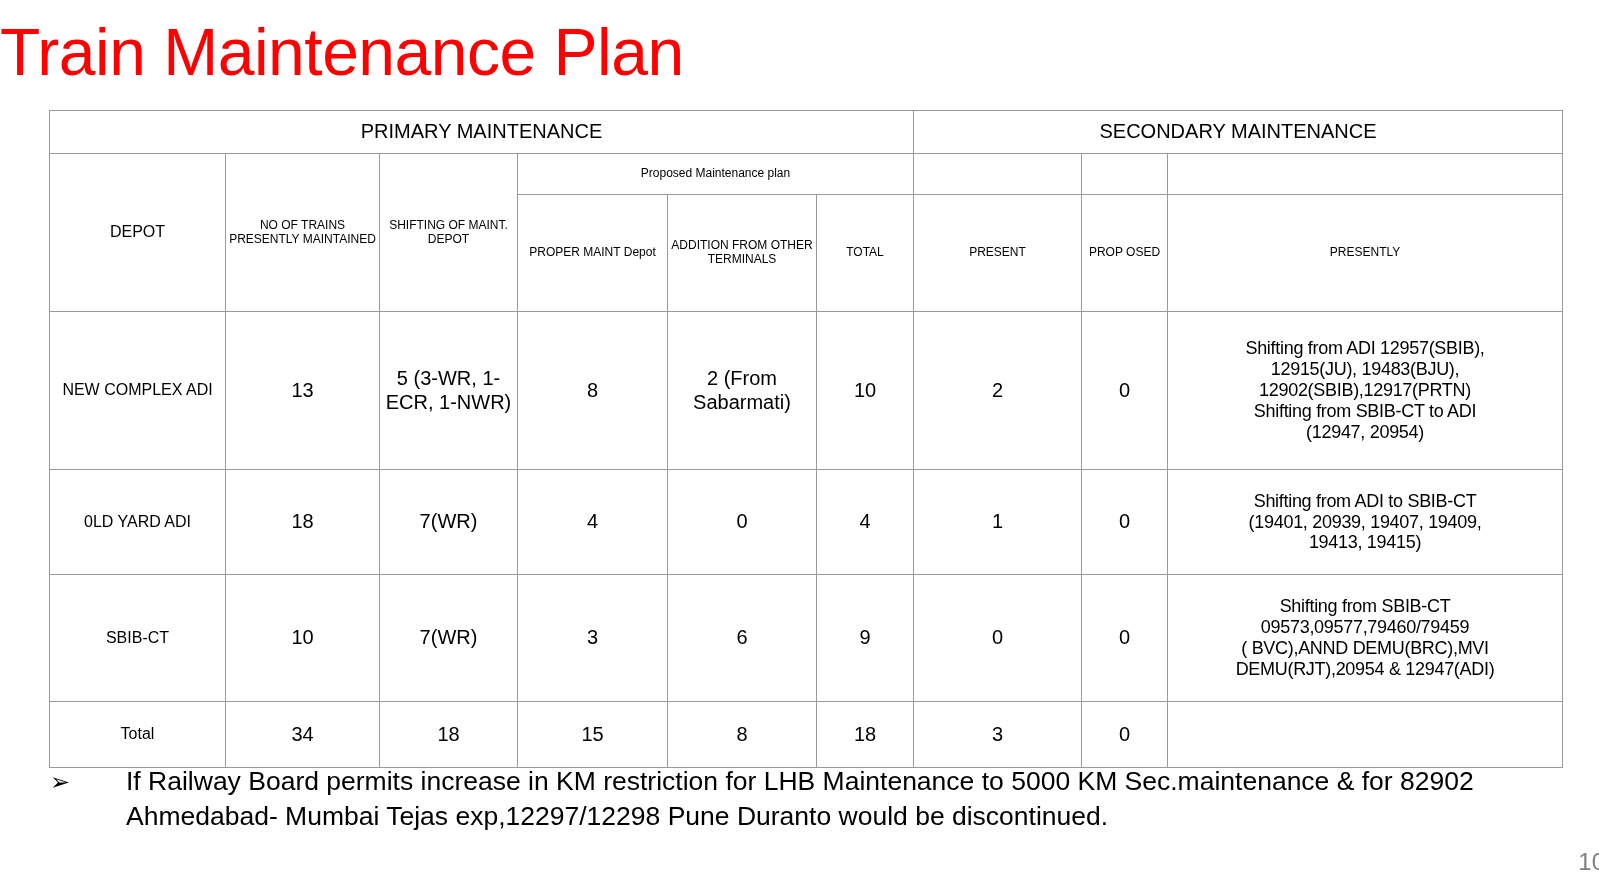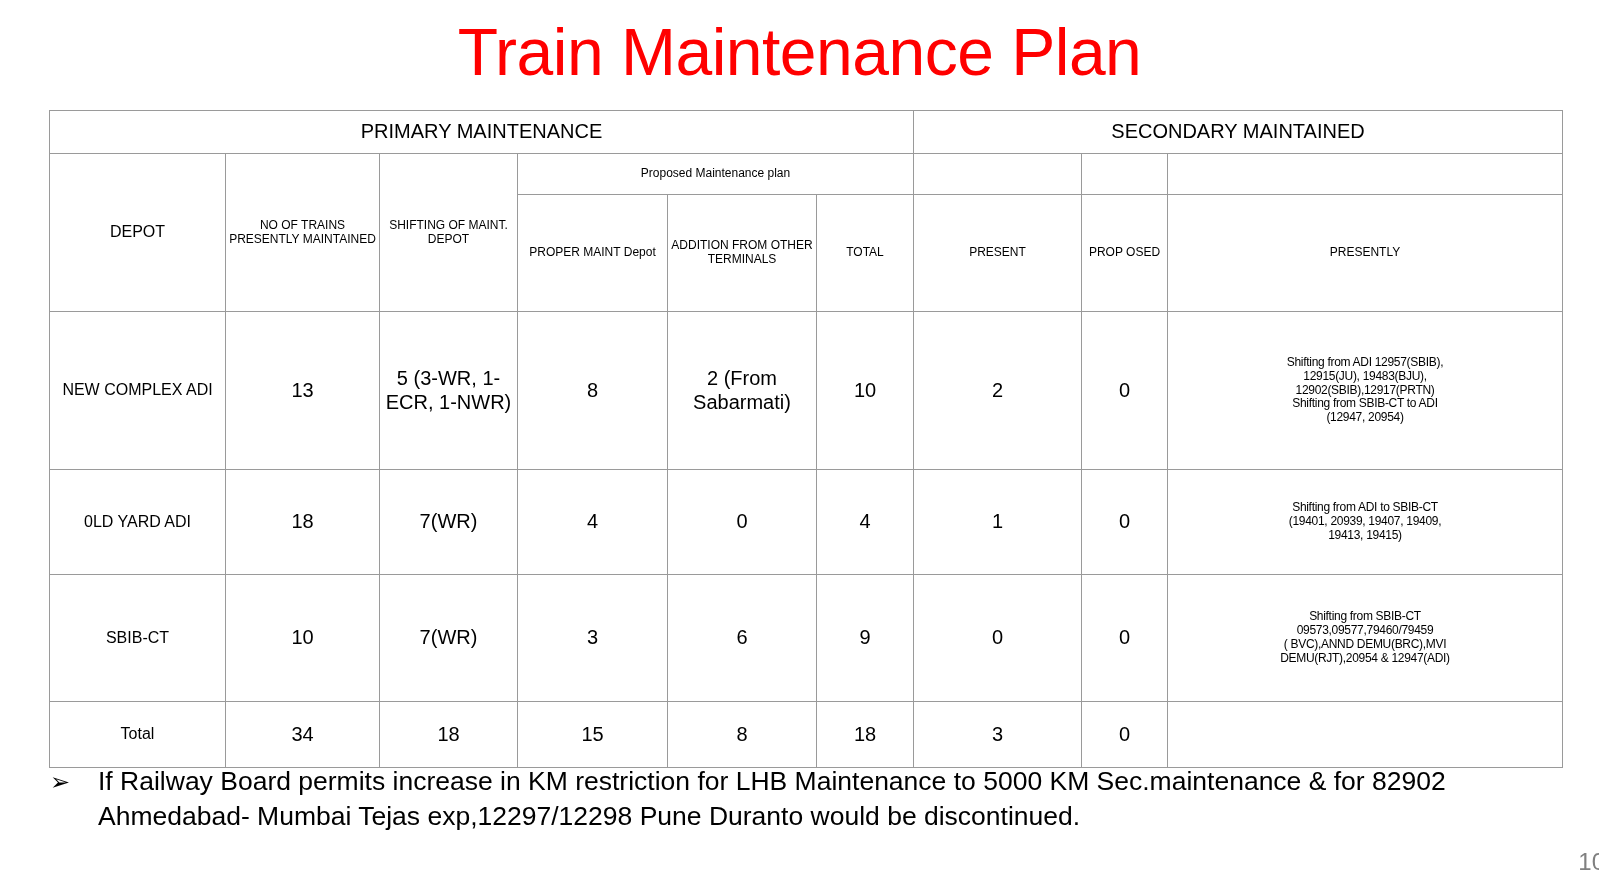--- a/index.html
+++ b/index.html
@@ -29,7 +29,6 @@
     left: 0;
     top: 14px;
     width: 1599px;
-    text-align: center;
     font-size: 66px;
     line-height: 76px;
     font-weight: normal;

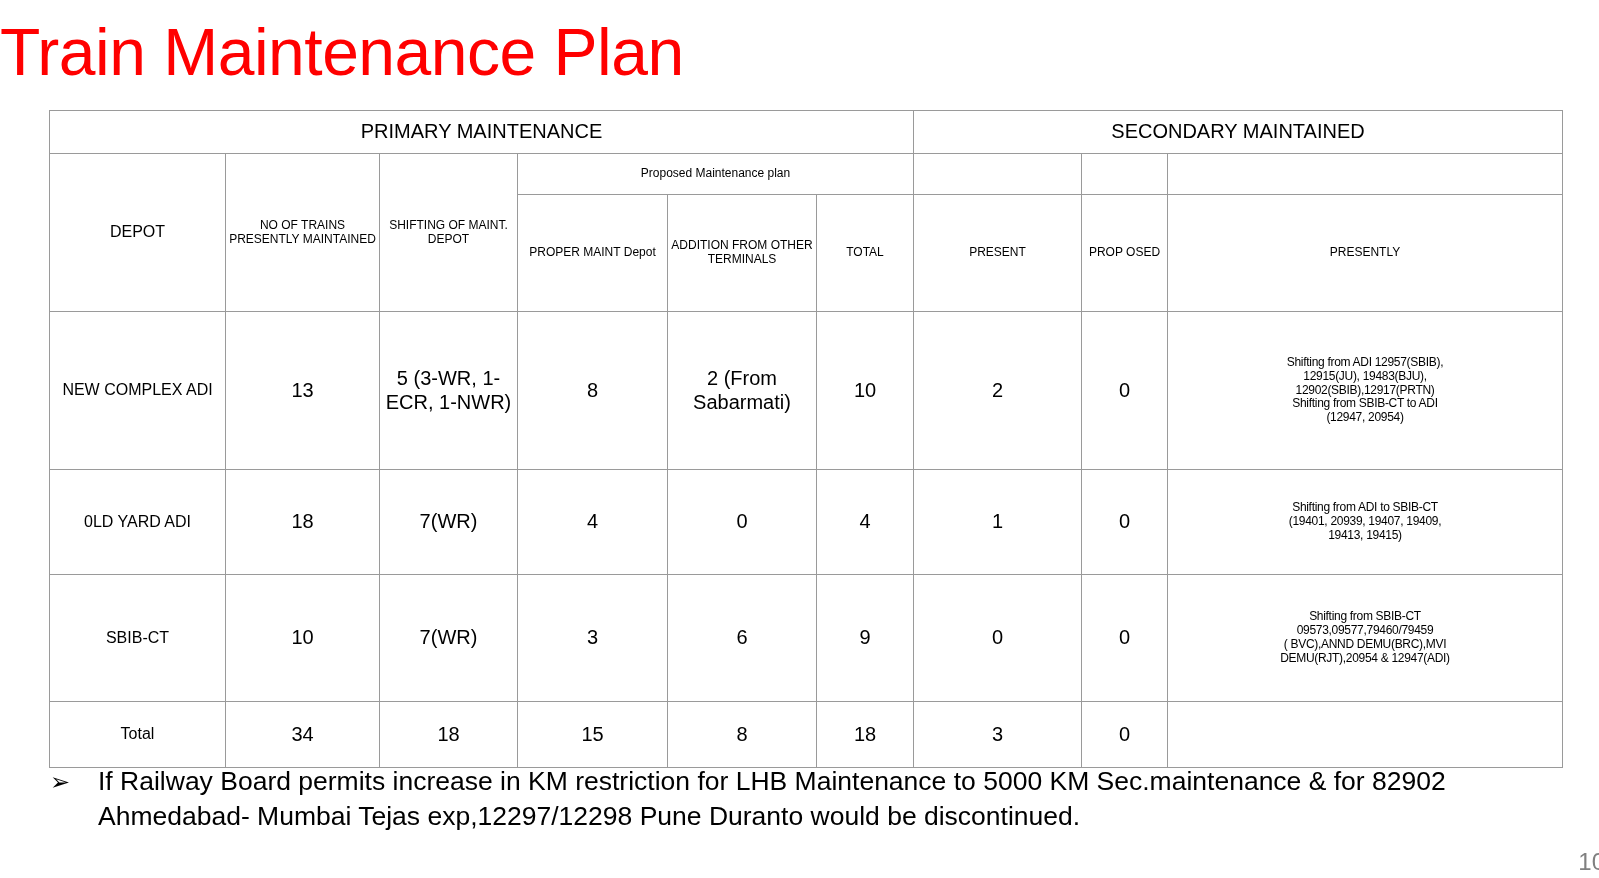--- a/index.html
+++ b/index.html
@@ -147,7 +147,7 @@
 
         <tr>
           <td class="band" colspan="6">PRIMARY MAINTENANCE</td>
-          <td class="band" colspan="3">SECONDARY MAINTAINED</td>
+          <td class="band" colspan="3">SECONDARY MAINTENANCE</td>
         </tr>
 
         <tr>

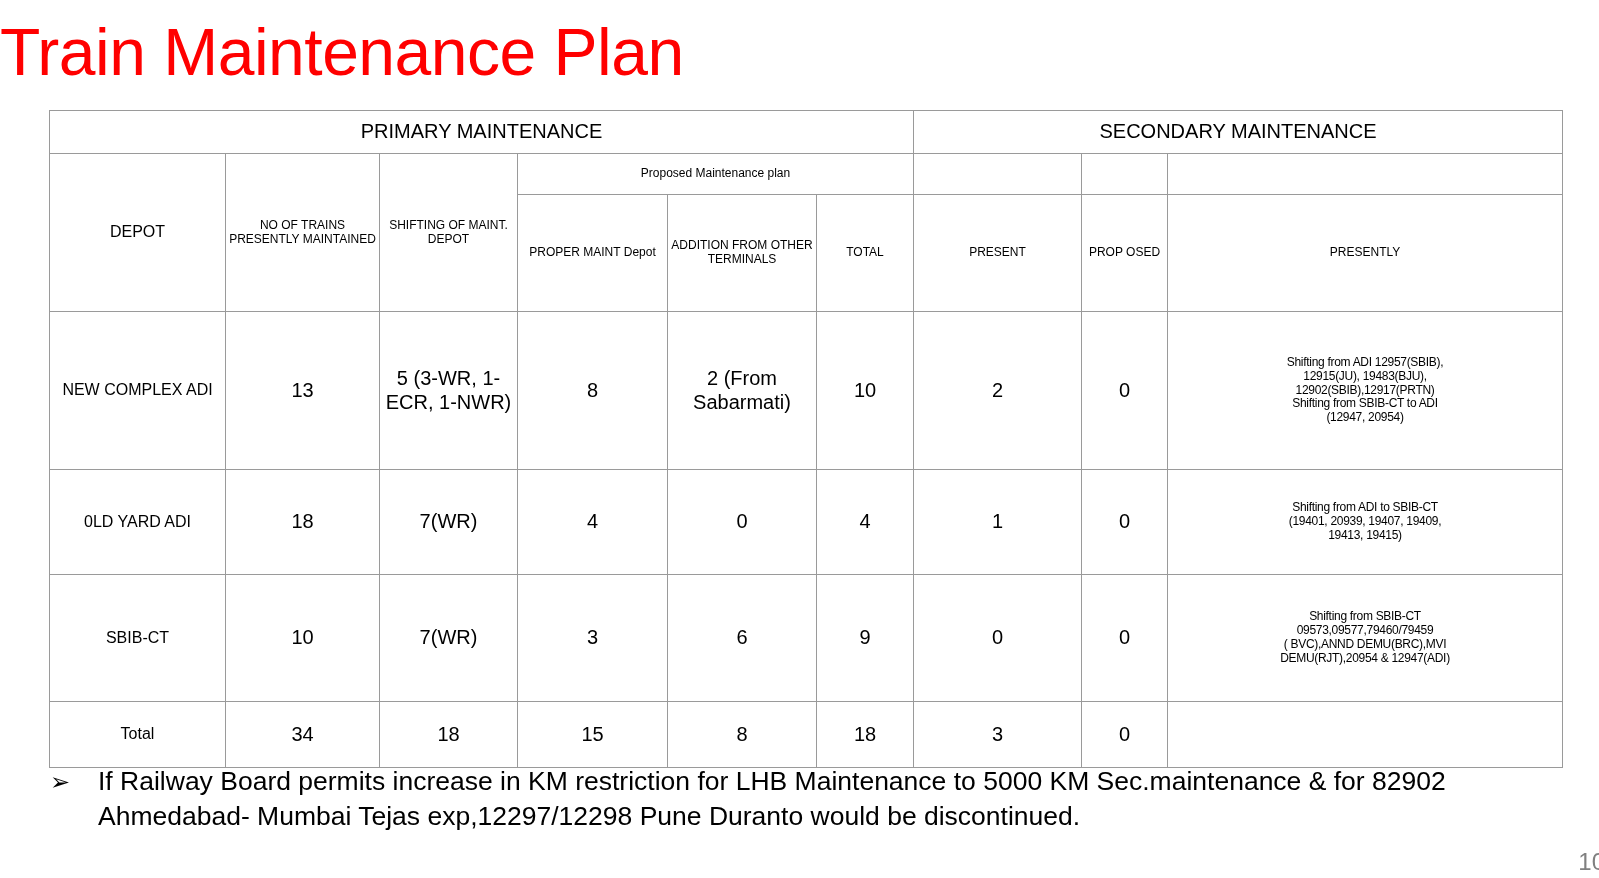--- a/index.html
+++ b/index.html
@@ -73,7 +73,7 @@
   
   td.shift {
     font-family: "DejaVu Sans", sans-serif;
-    font-size: 12px;
+    font-size: 18px;
     line-height: 1.28;
     letter-spacing: -0.3px;
     white-space: nowrap;

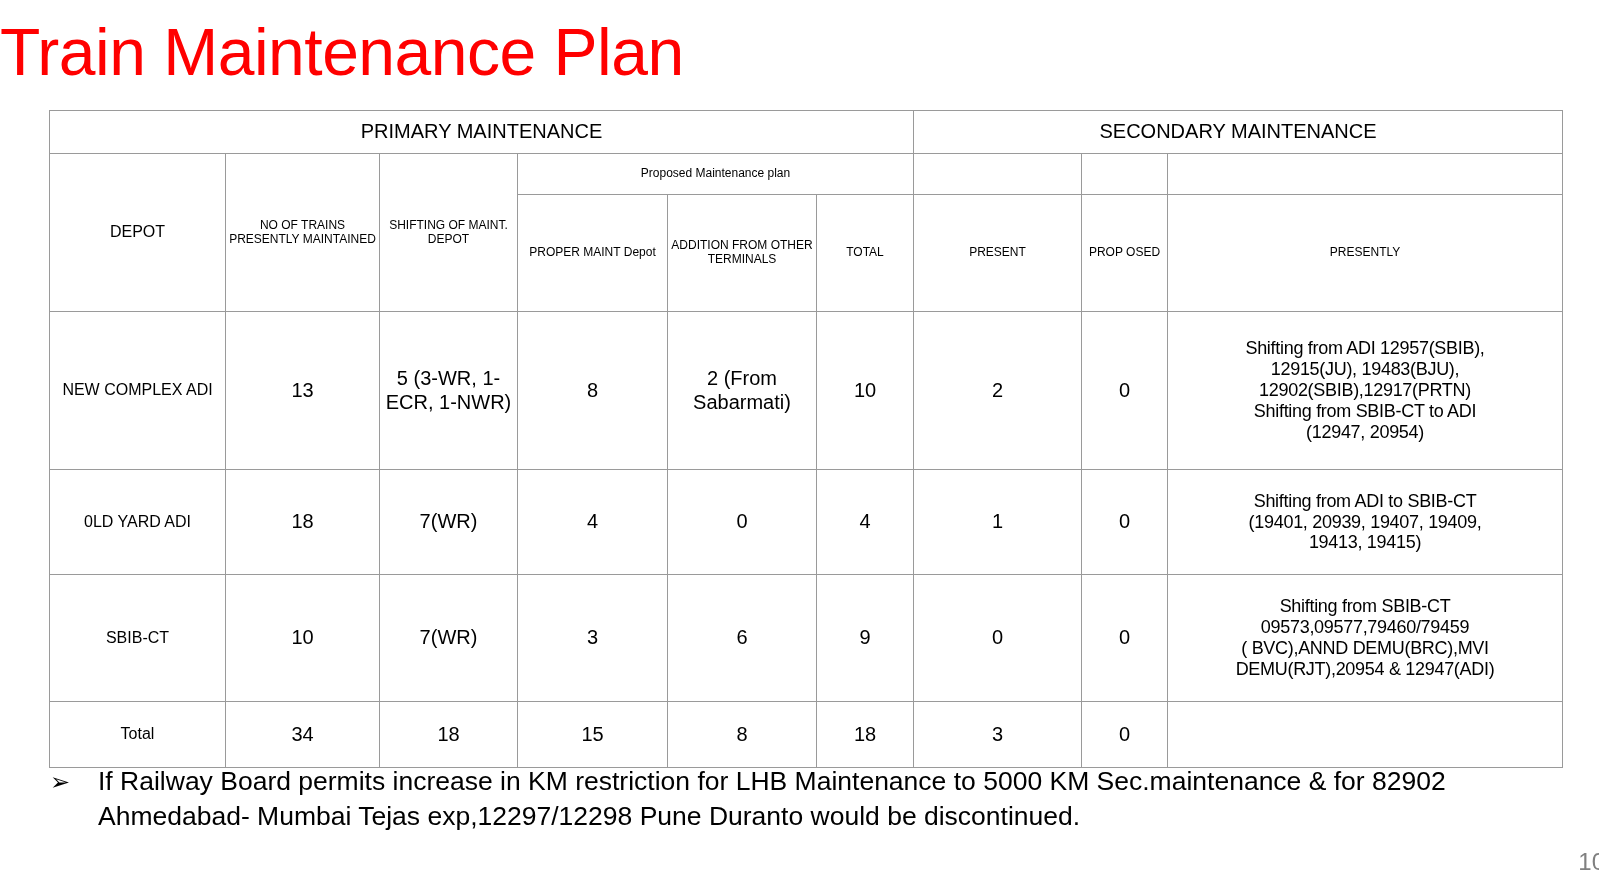--- a/index.html
+++ b/index.html
@@ -110,7 +110,7 @@
   }
   #bullet .btext {
     display: block;
-    margin-left: 52px;
+    margin-left: 80px;
   }
 
   

